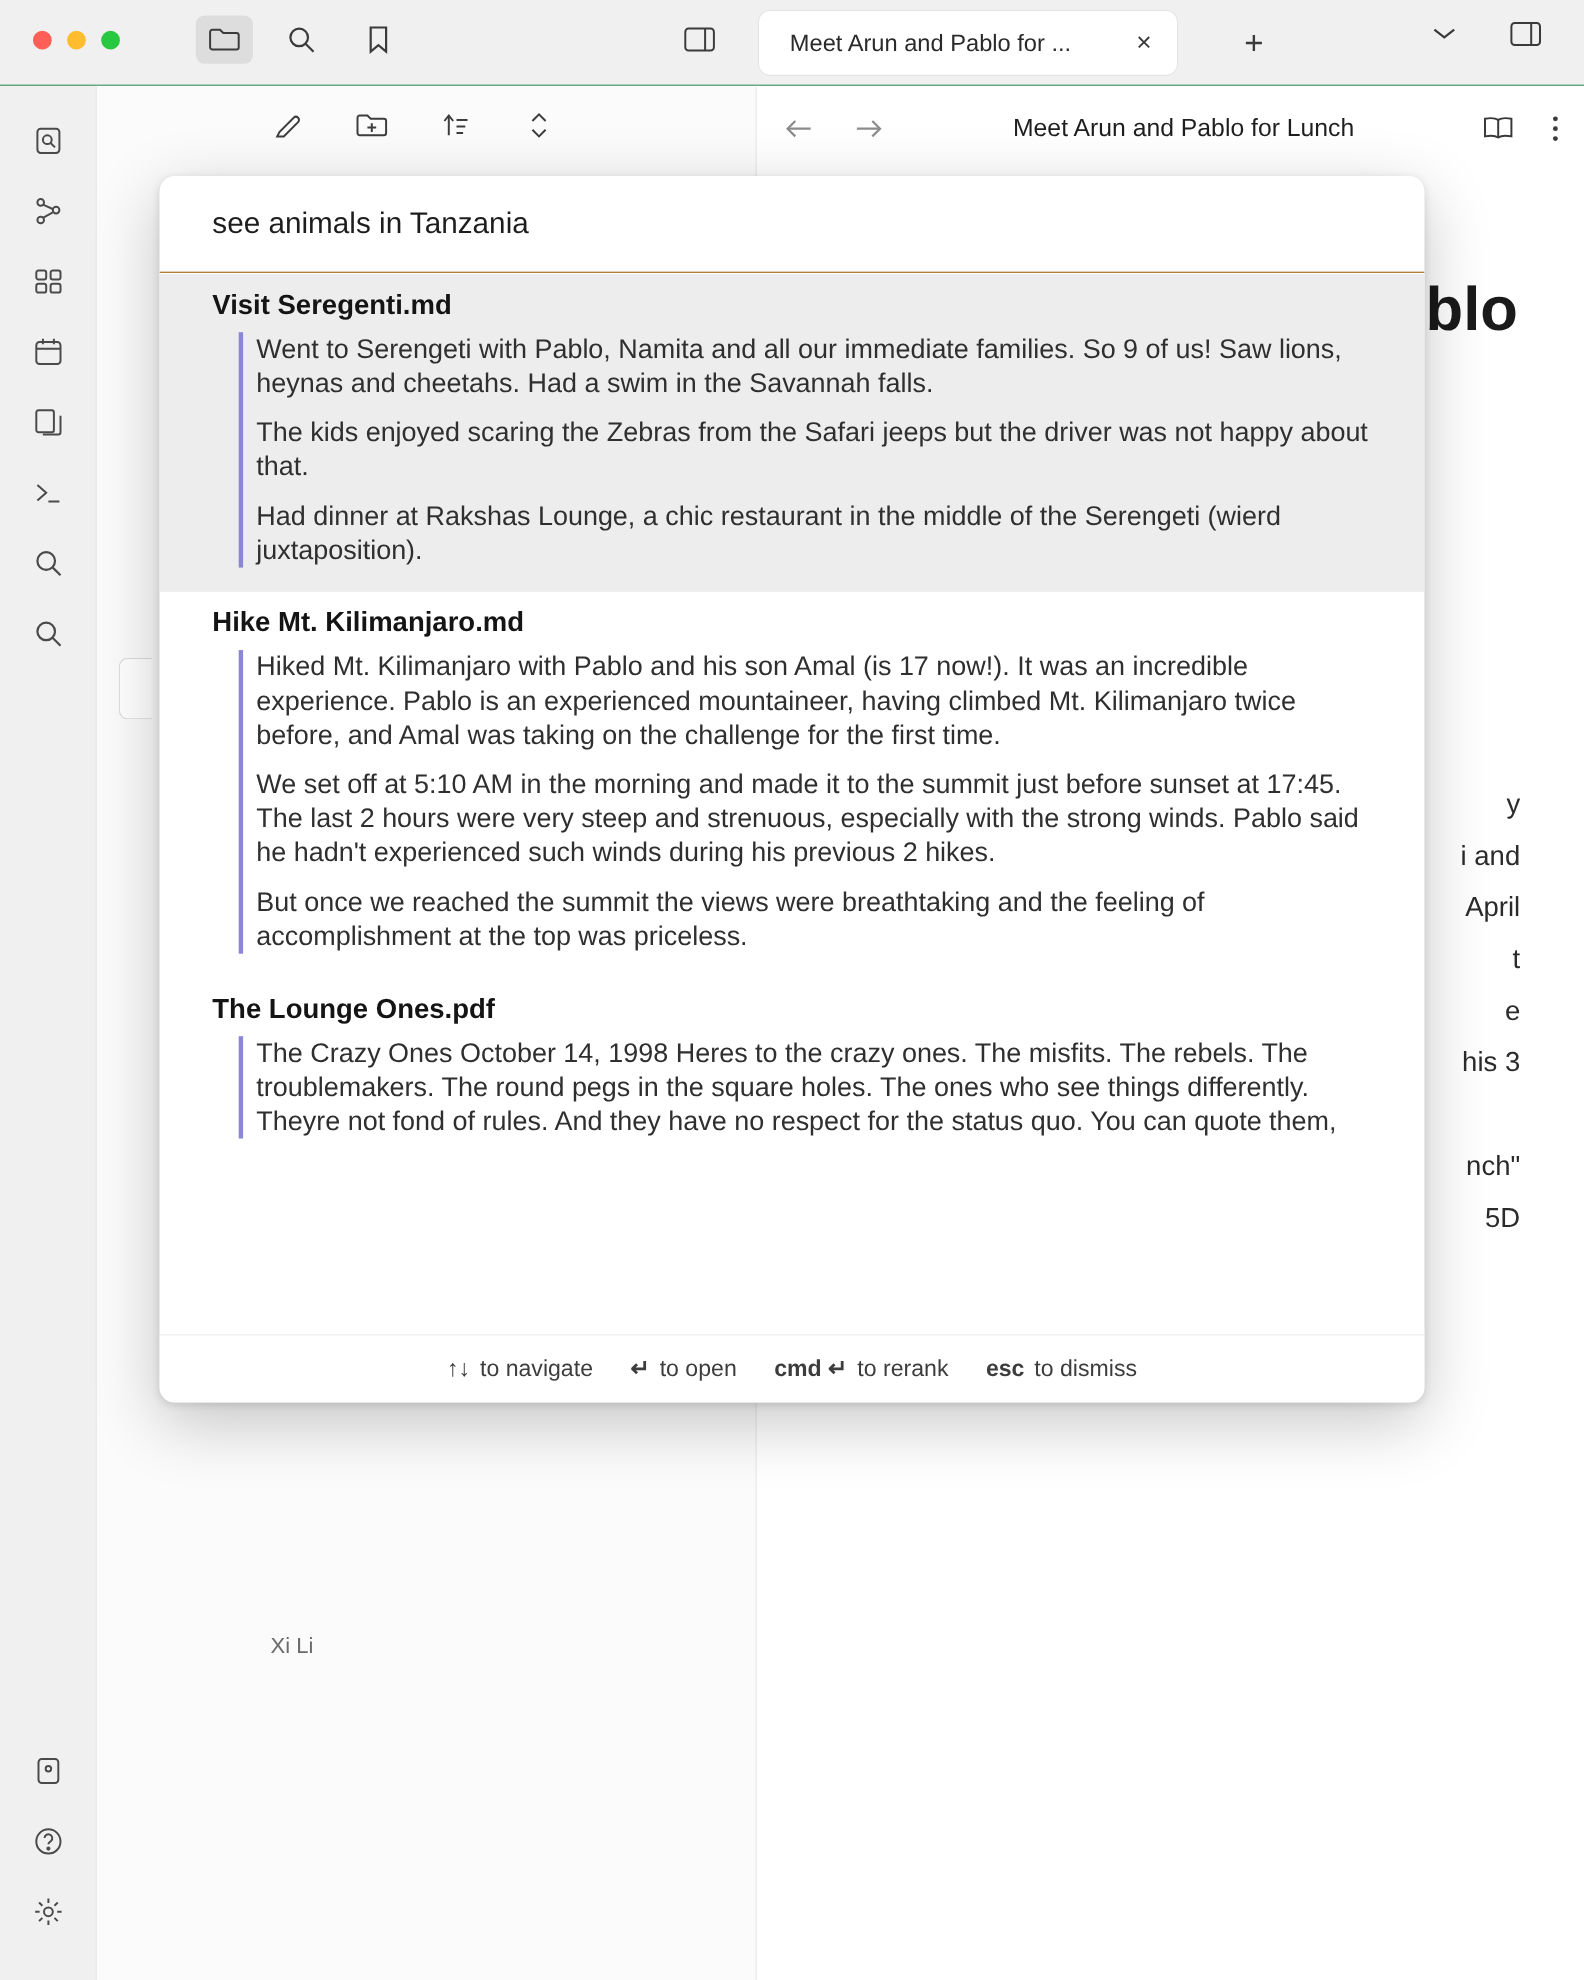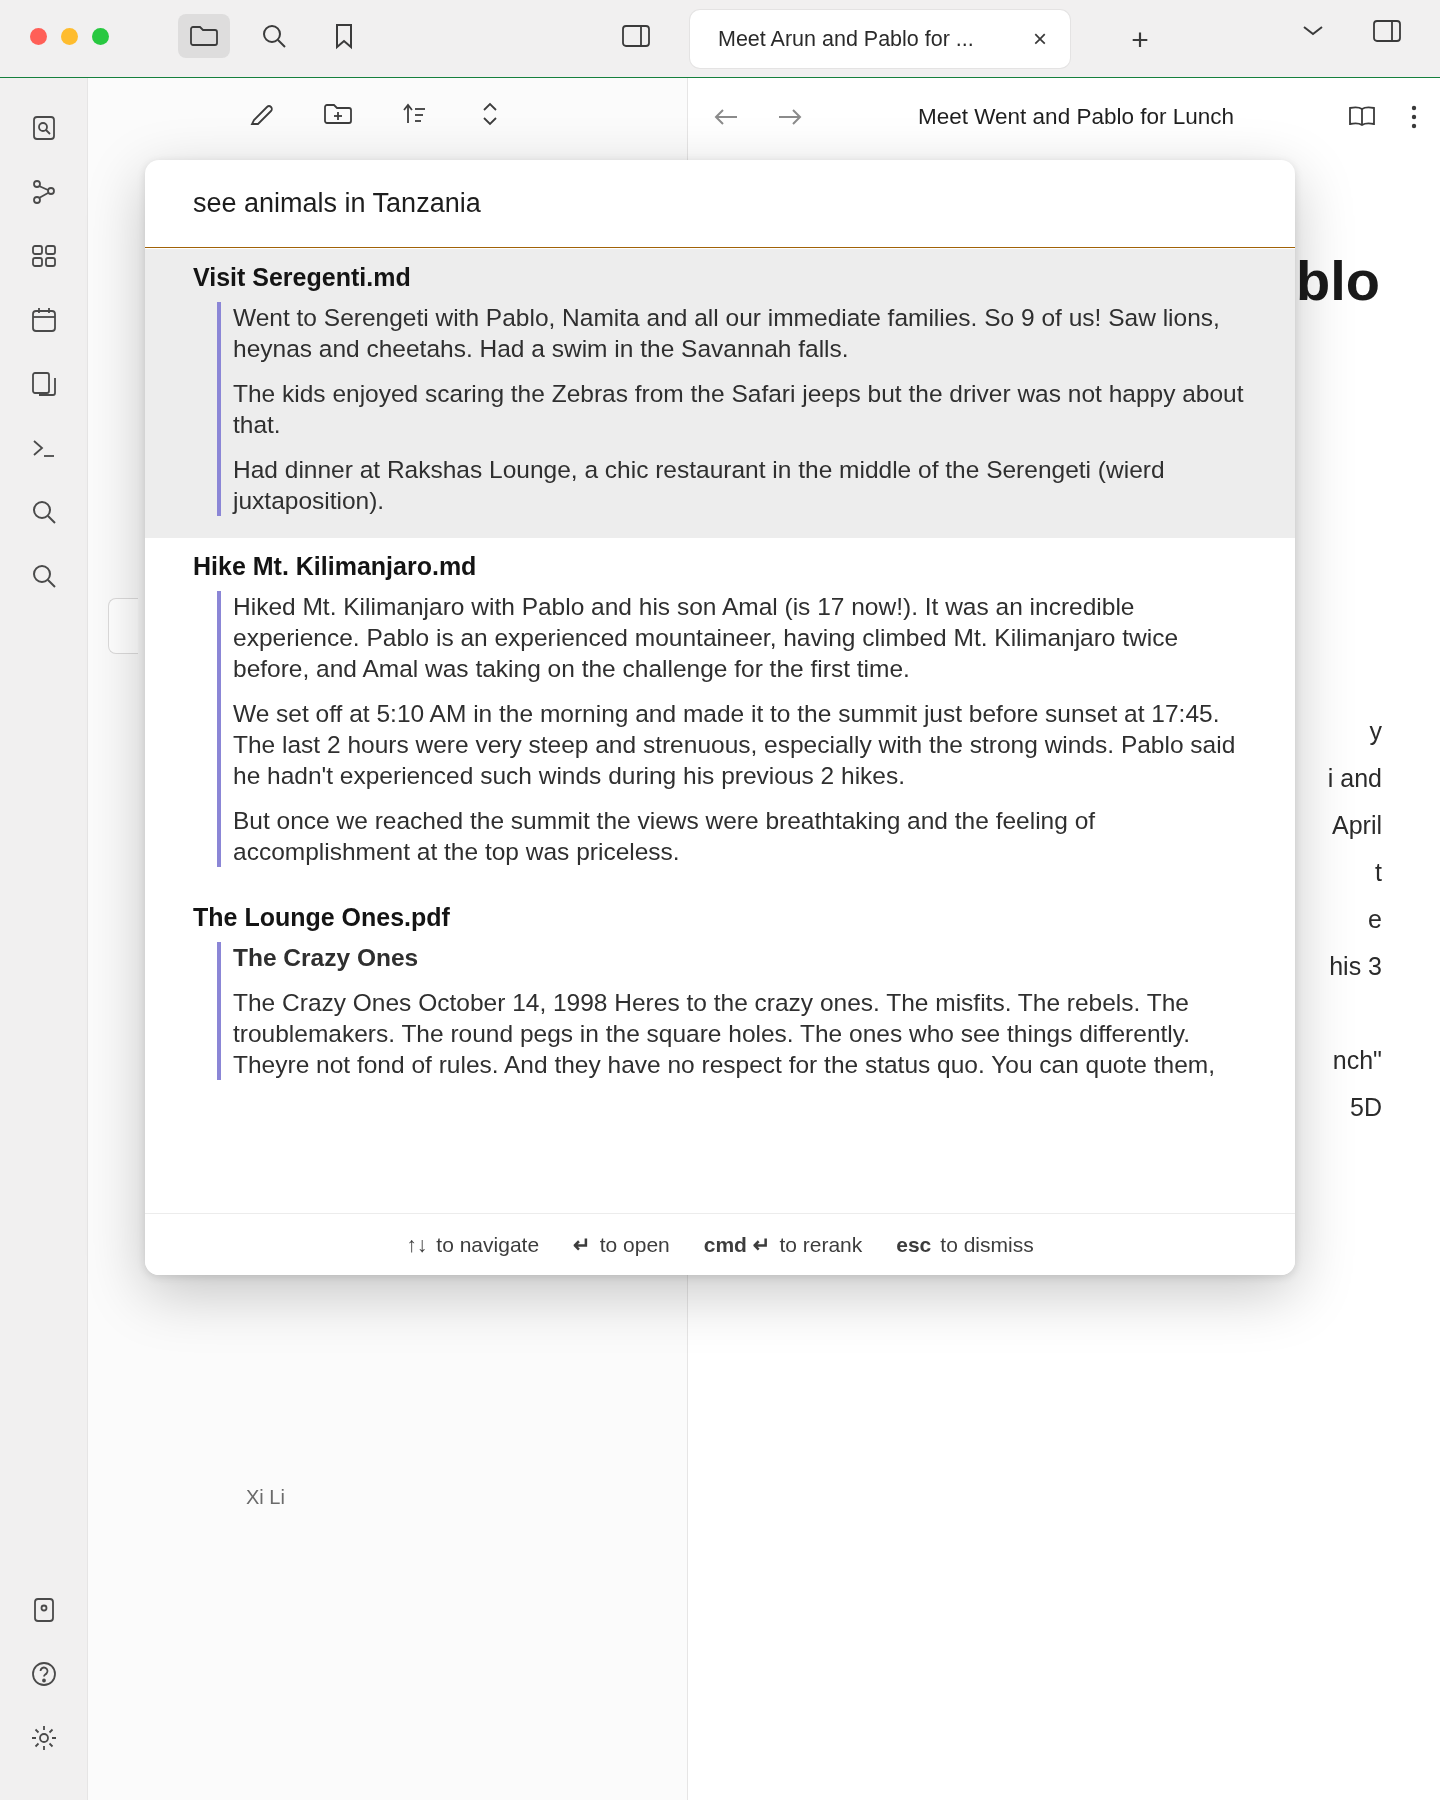--- a/index.html
+++ b/index.html
@@ -423,7 +423,7 @@
             <path d="M18 5l7 7-7 7"></path>
         </svg>
       </div>
-      <div class="editor-title">Meet Went and Pablo for Lunch</div>
+      <div class="editor-title">Meet Arun and Pablo for Lunch</div>
       <div class="editor-head-icon">
         <svg width="32" height="26" viewBox="0 0 32 26" fill="none" stroke="currentColor" stroke-width="1.8">
           <path d="M16 5c-3-2-7-2-12-1v16c5-1 9-1 12 1 3-2 7-2 12-1V4c-5-1-9-1-12 1z"></path>

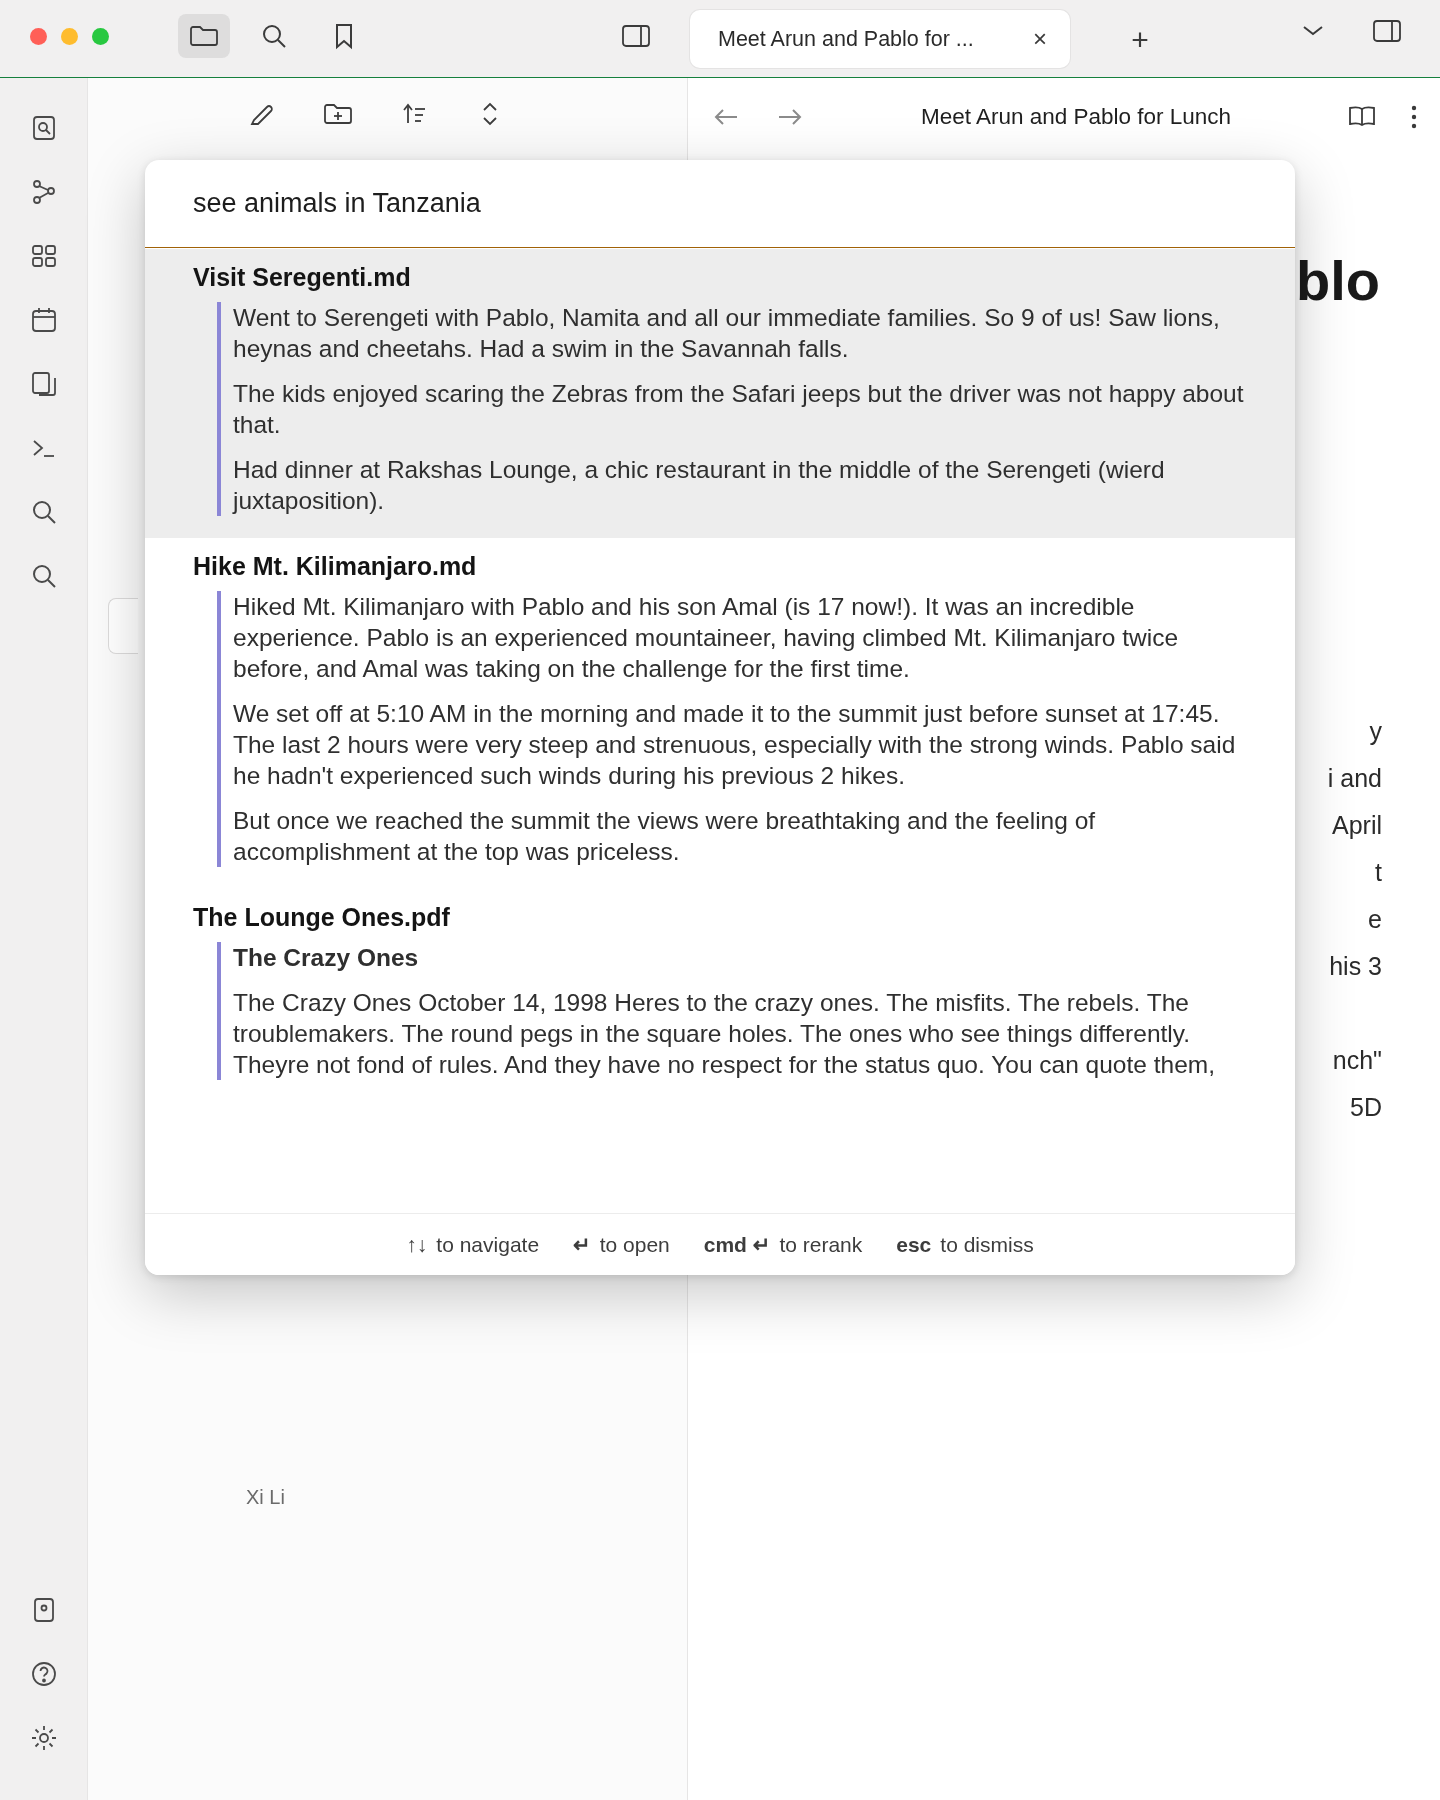--- a/index.html
+++ b/index.html
@@ -481,7 +481,6 @@
       <div class="result">
         <div class="result-title">The Lounge Ones.pdf</div>
         <div class="snippet">
-          <p class="strong">The Crazy Ones</p>
           <p>The Crazy Ones October 14, 1998 Heres to the crazy ones. The misfits. The rebels. The troublemakers. The round pegs in the square holes. The ones who see things differently. Theyre not fond of rules. And they have no respect for the status quo. You can quote them,</p>
         </div>
       </div>

